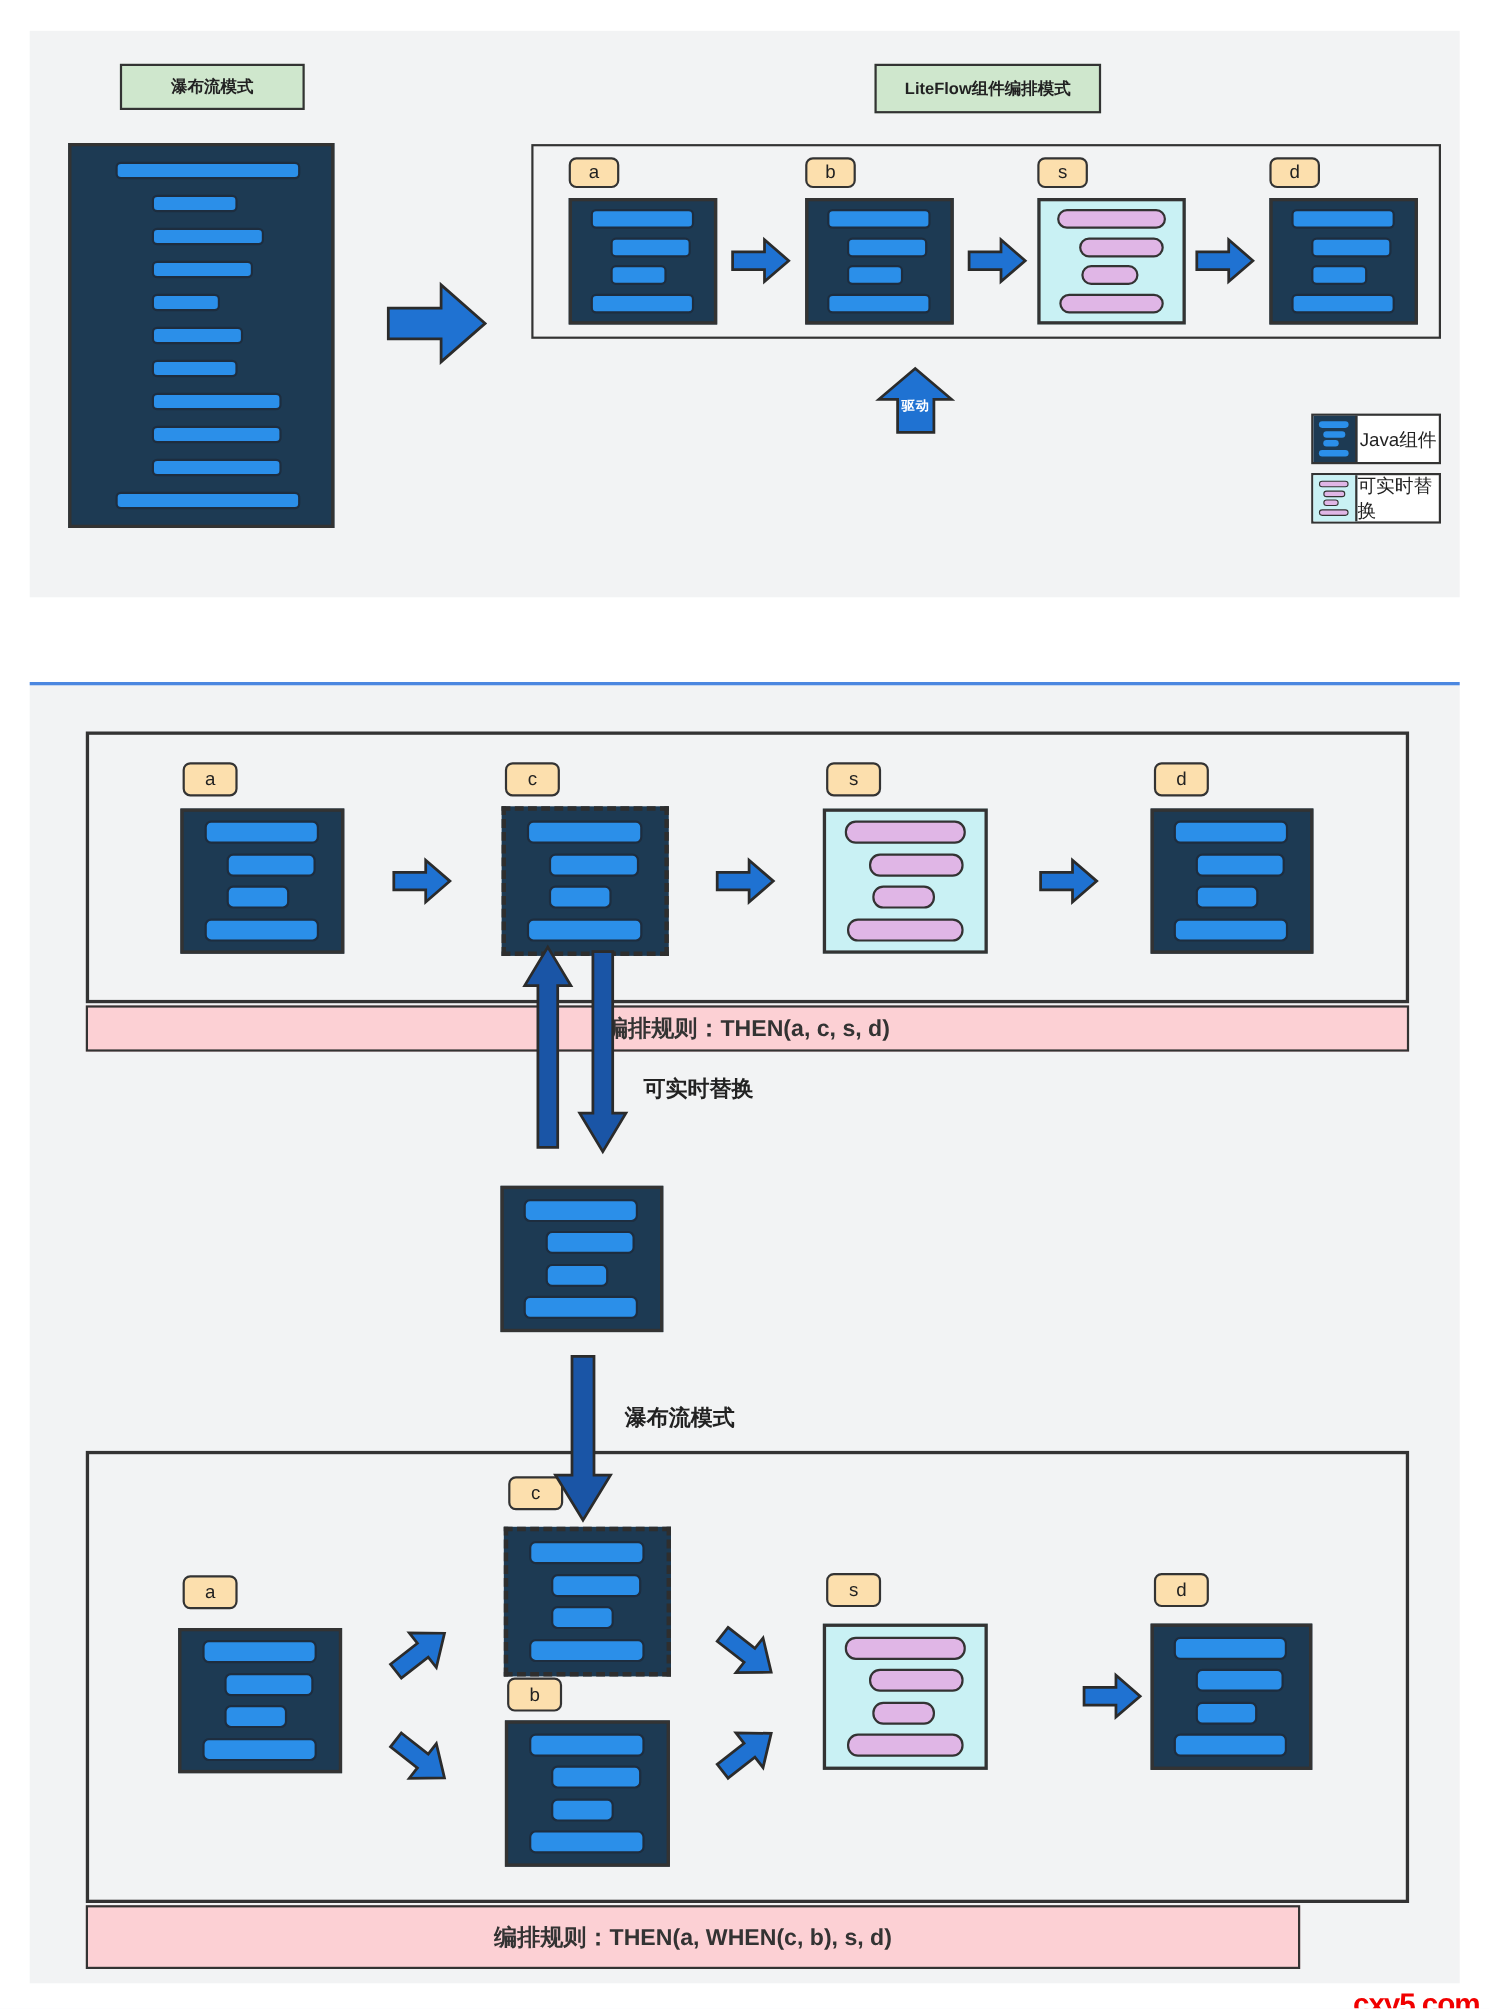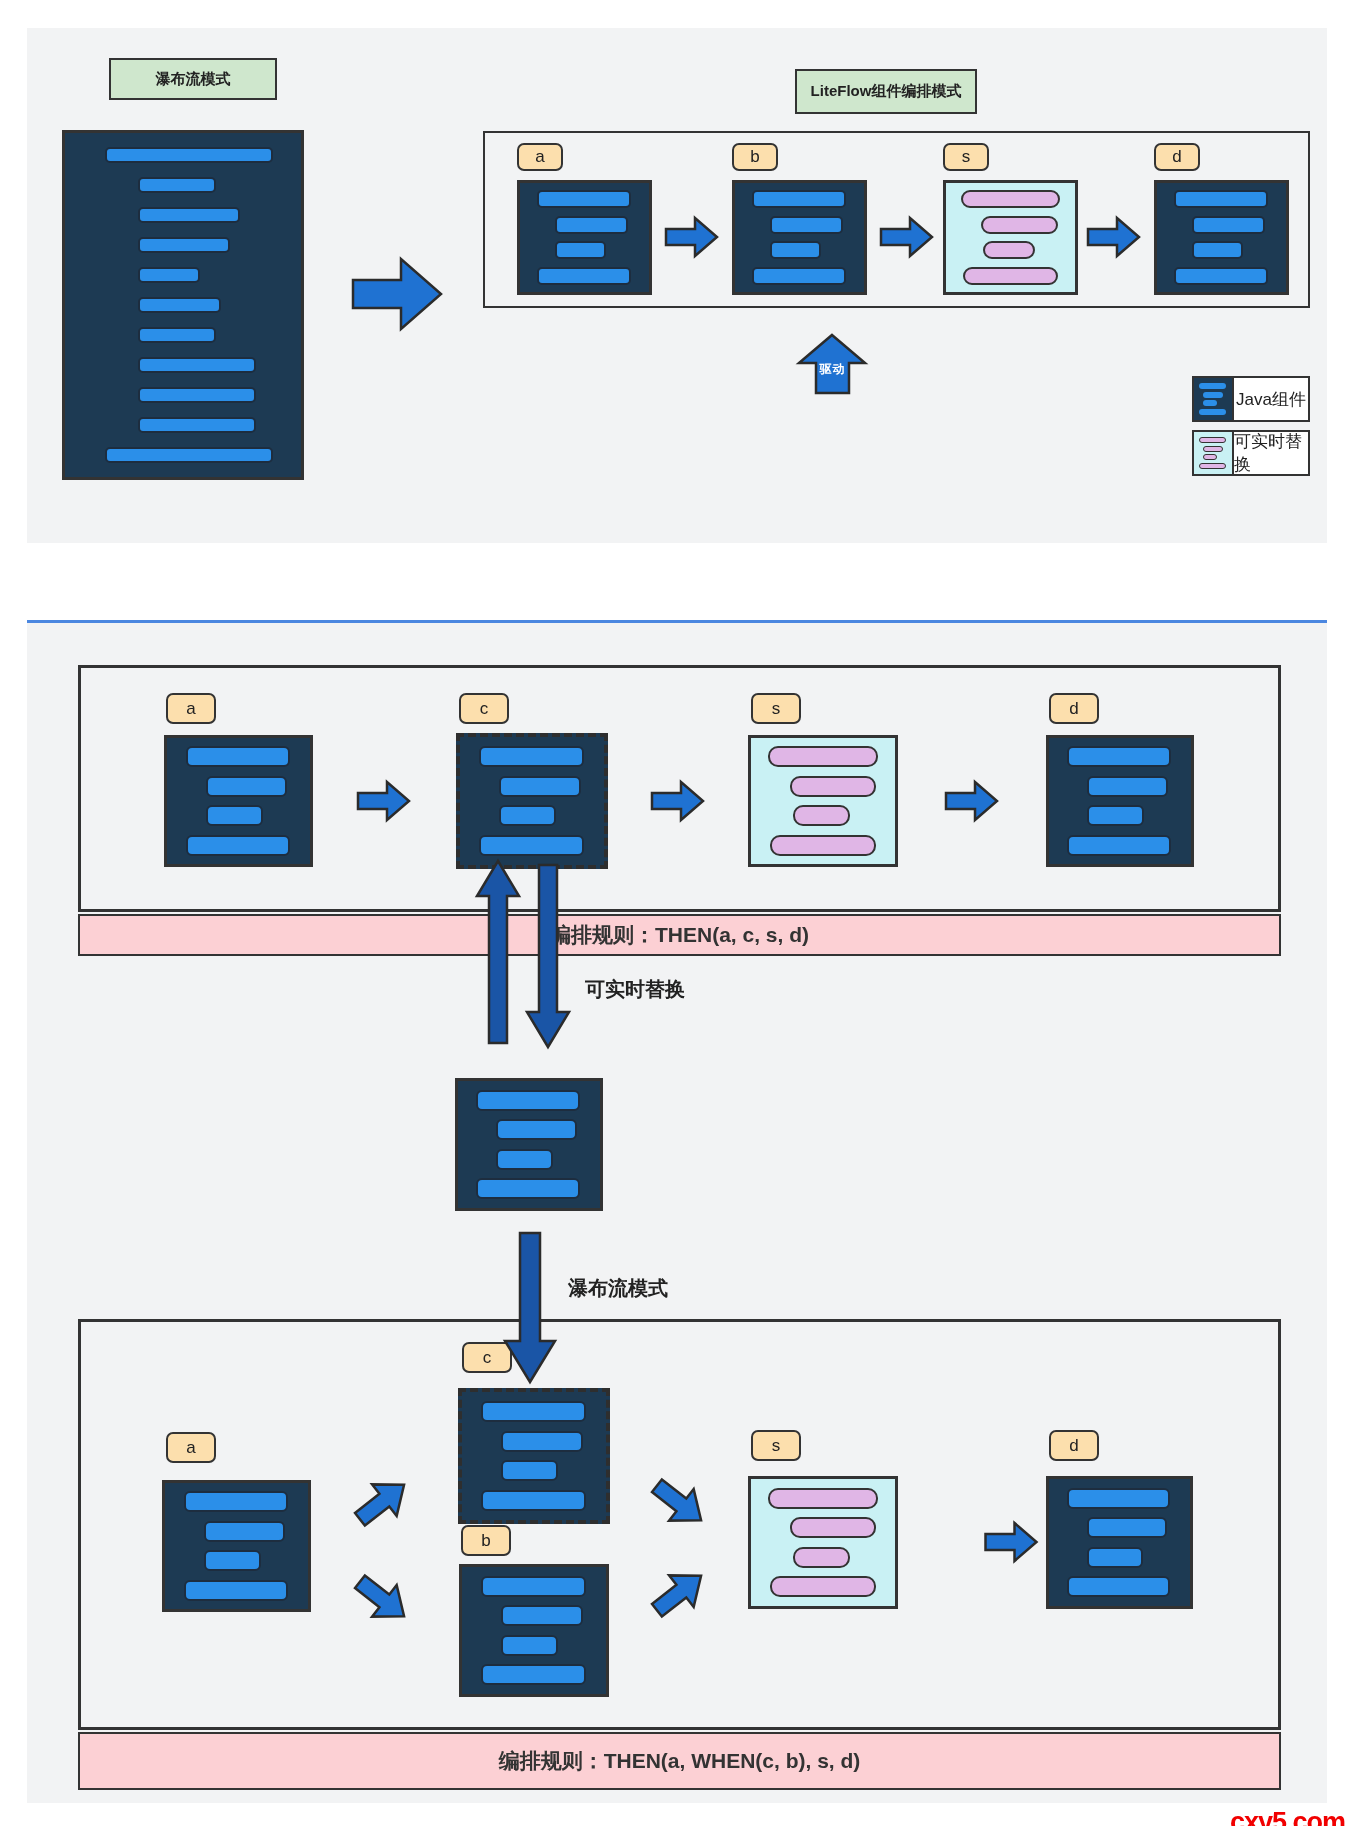--- a/index.html
+++ b/index.html
@@ -116,7 +116,7 @@
   <div class="abs green-label" style="left:109px;top:58px;width:168px;height:42px;">
     <span>瀑布流模式</span>
   </div>
-  <div class="abs green-label" style="left:795px;top:58px;width:182px;height:45px;margin-top:11px;">
+  <div class="abs green-label" style="left:795px;top:58px;width:206px;height:45px;">
     <span>LiteFlow组件编排模式</span>
   </div>
 

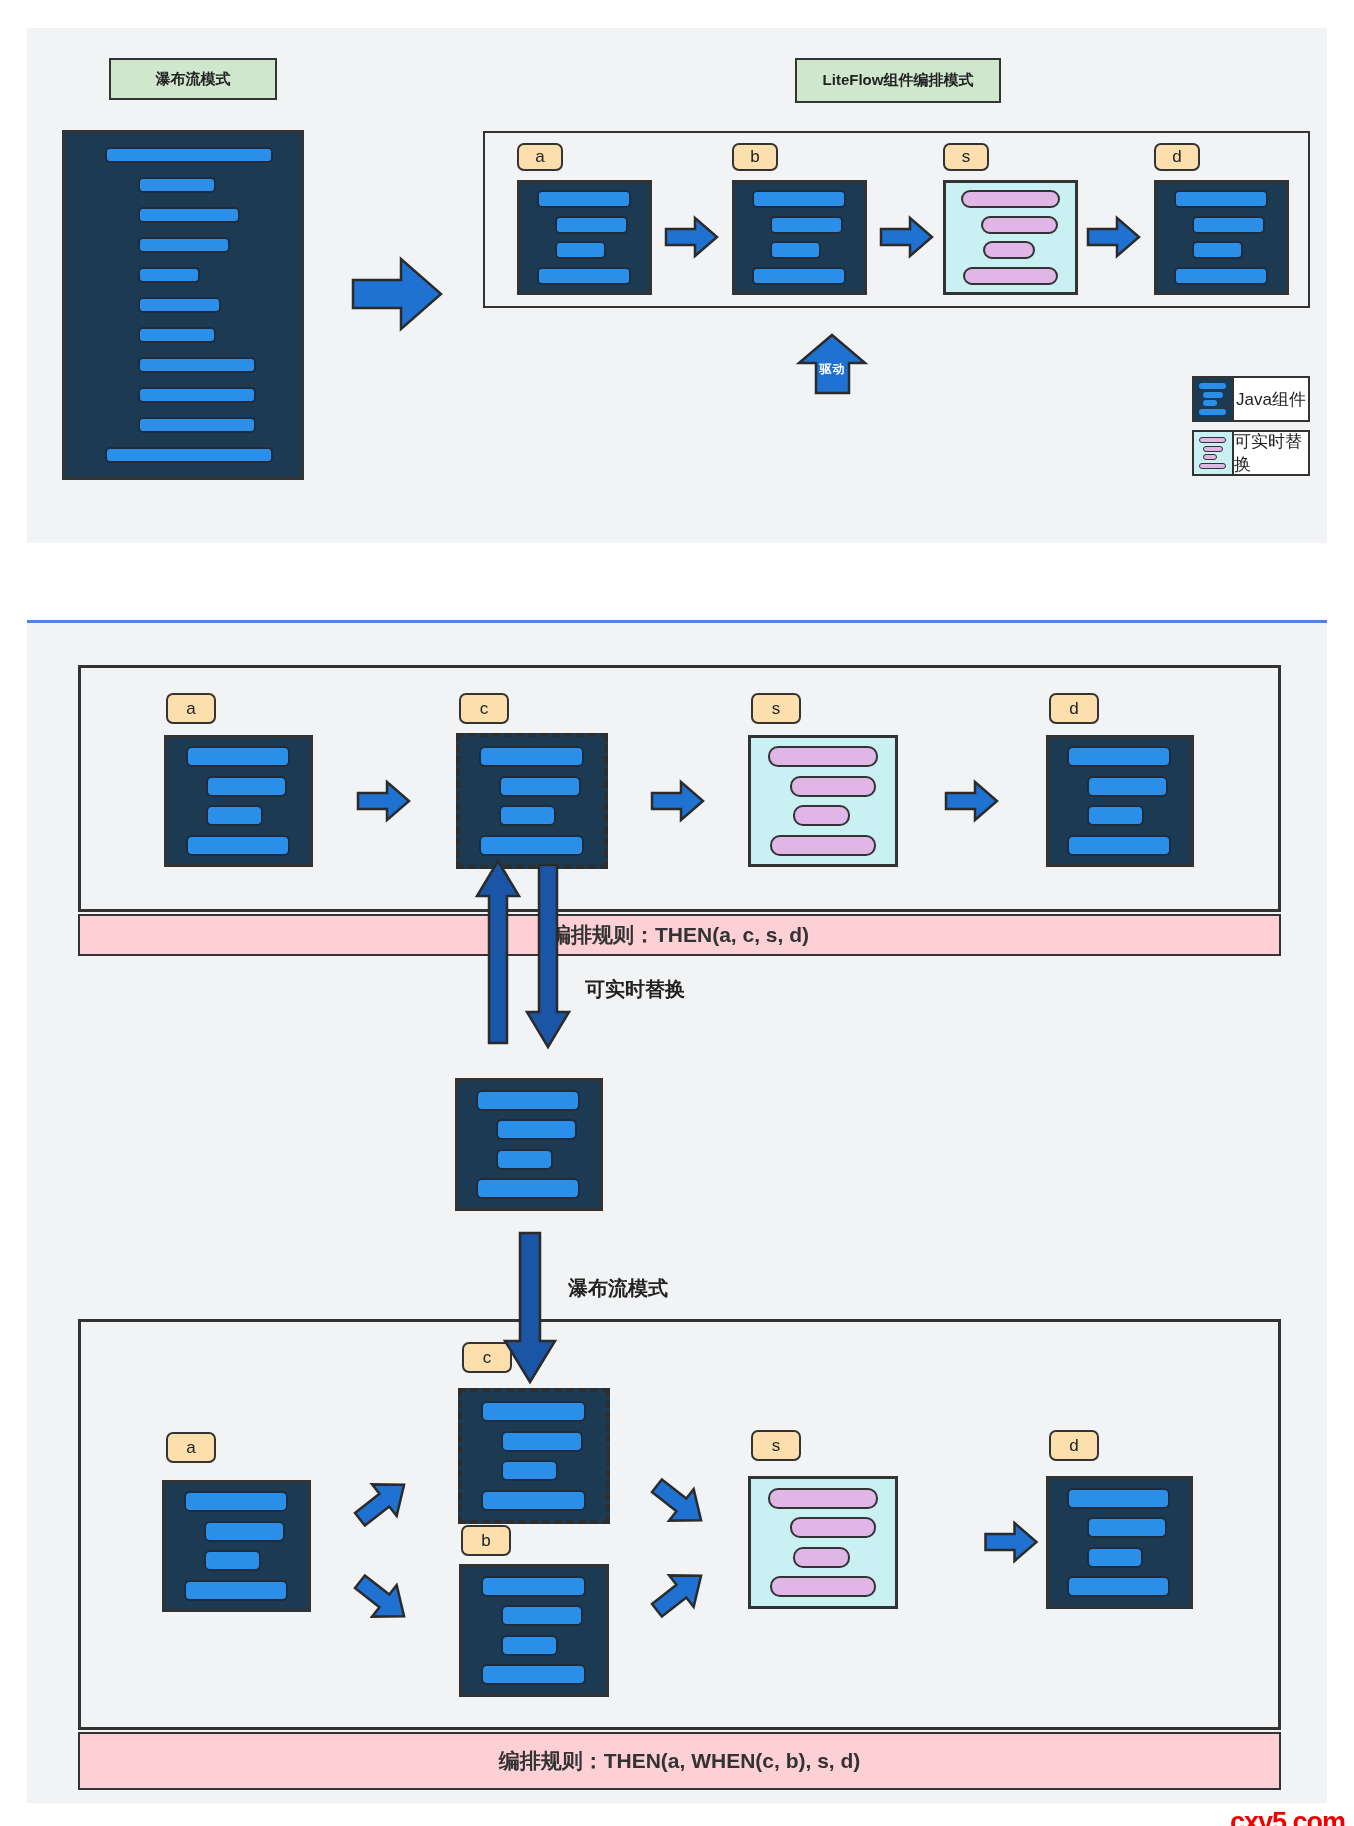--- a/index.html
+++ b/index.html
@@ -369,7 +369,7 @@
     <polygon points="2,15 31,15 31,4 53,23 31,42 31,31 2,31"></polygon>
   </svg>
 
-  <div class="abs pink-bar" style="left:78px;top:1732px;width:1203px;height:58px;">
+  <div class="abs pink-bar" style="left:78px;top:1732px;width:1104px;height:58px;">
     <span>编排规则：THEN(a, WHEN(c, b), s, d)</span>
   </div>
 

